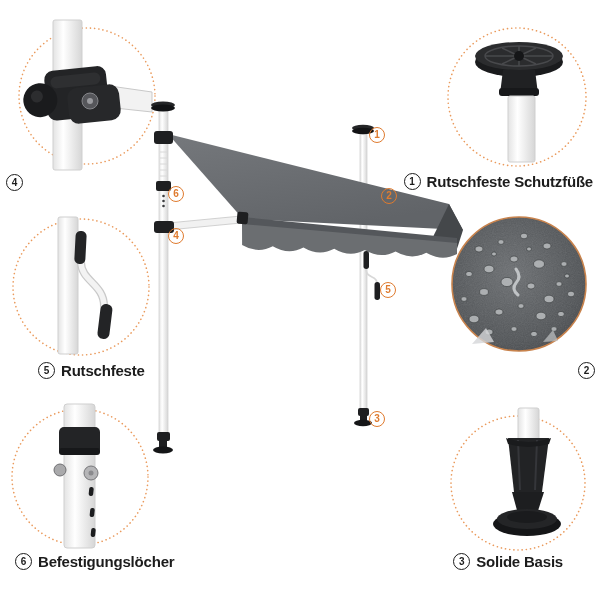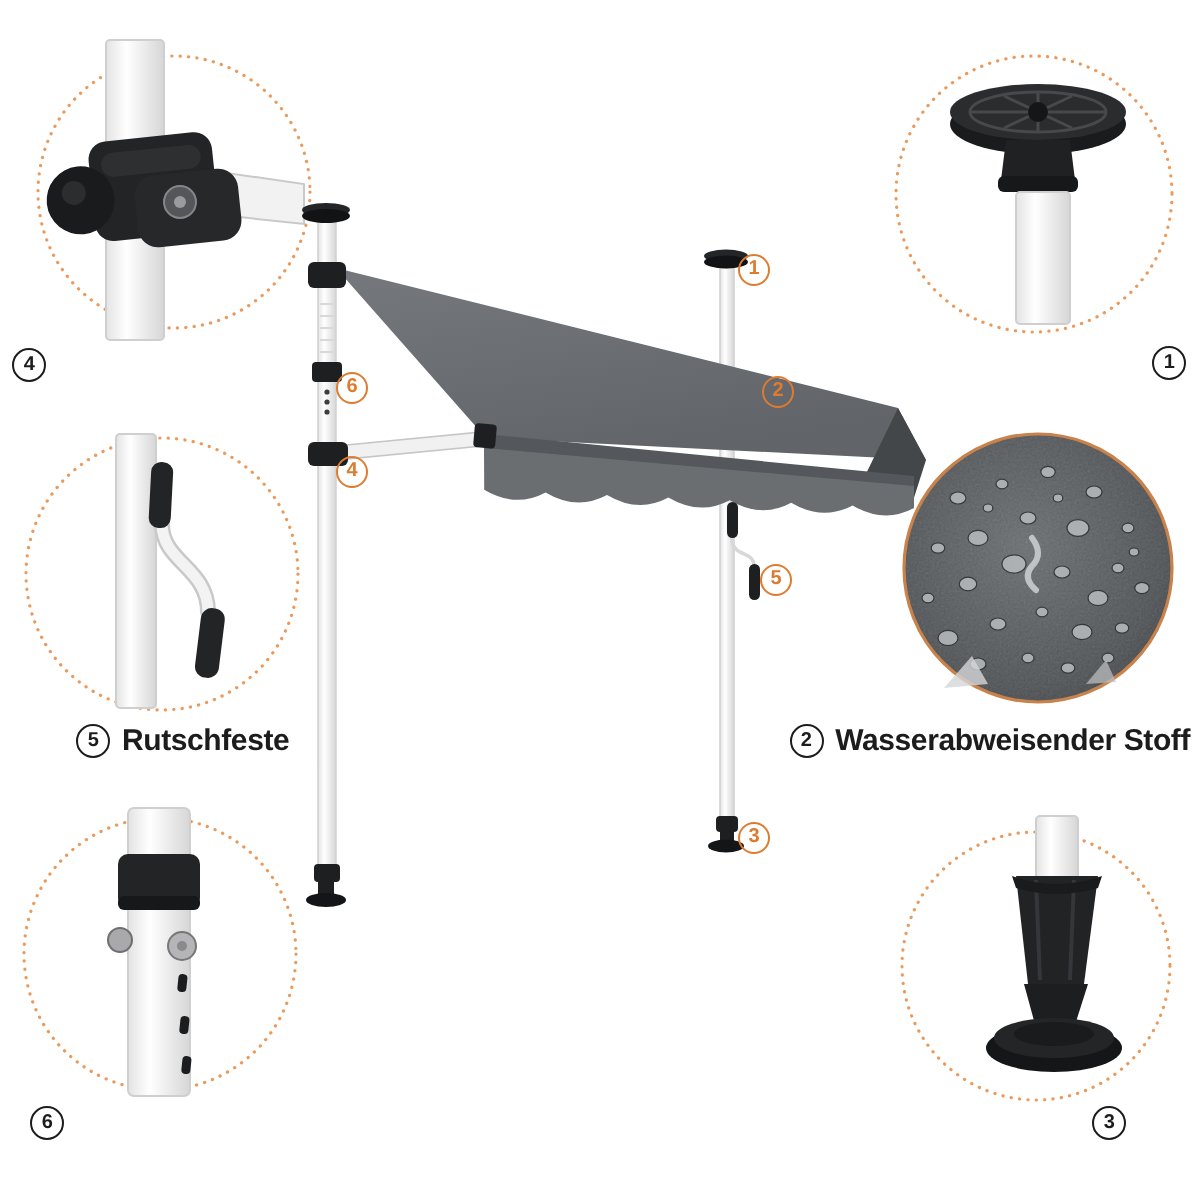--- a/index.html
+++ b/index.html
@@ -227,6 +227,7 @@
 </div>
 <div class="feature" style="right:7px;top:173px;">
   <span class="num-circle">1</span>
+  <span>Rutschfeste Schutzfüße</span>
 </div>
 <div class="feature" style="left:38px;top:362px;">
   <span class="num-circle">5</span>

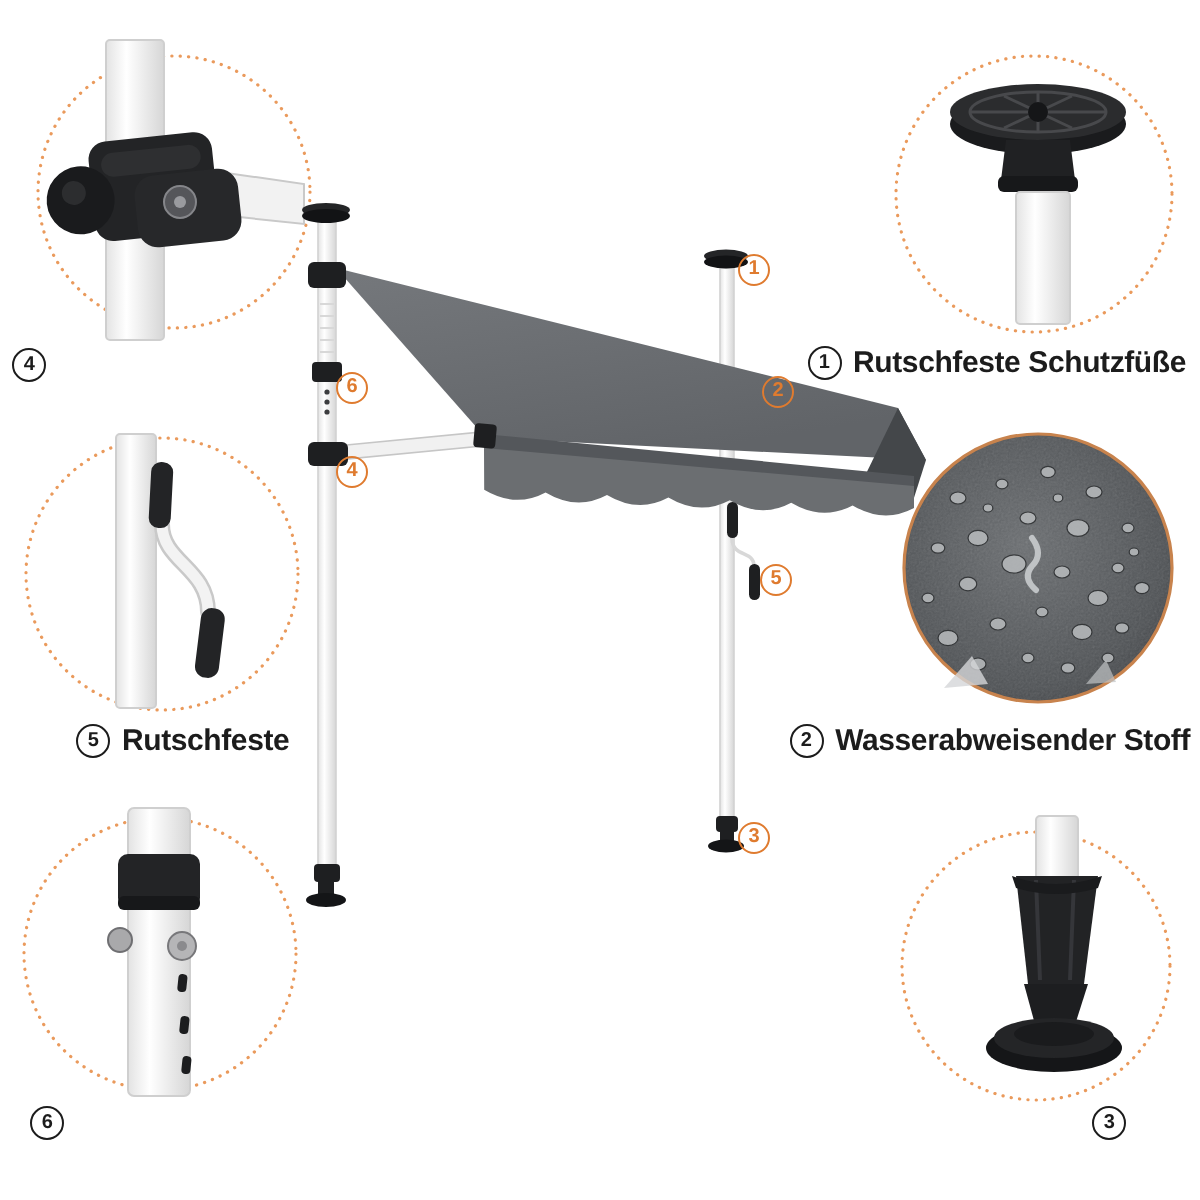--- a/index.html
+++ b/index.html
@@ -235,7 +235,6 @@
 </div>
 <div class="feature" style="right:5px;top:362px;">
   <span class="num-circle">2</span>
-  <span>Wasserabweisender Stoff</span>
 </div>
 <div class="feature" style="left:15px;top:553px;">
   <span class="num-circle">6</span>

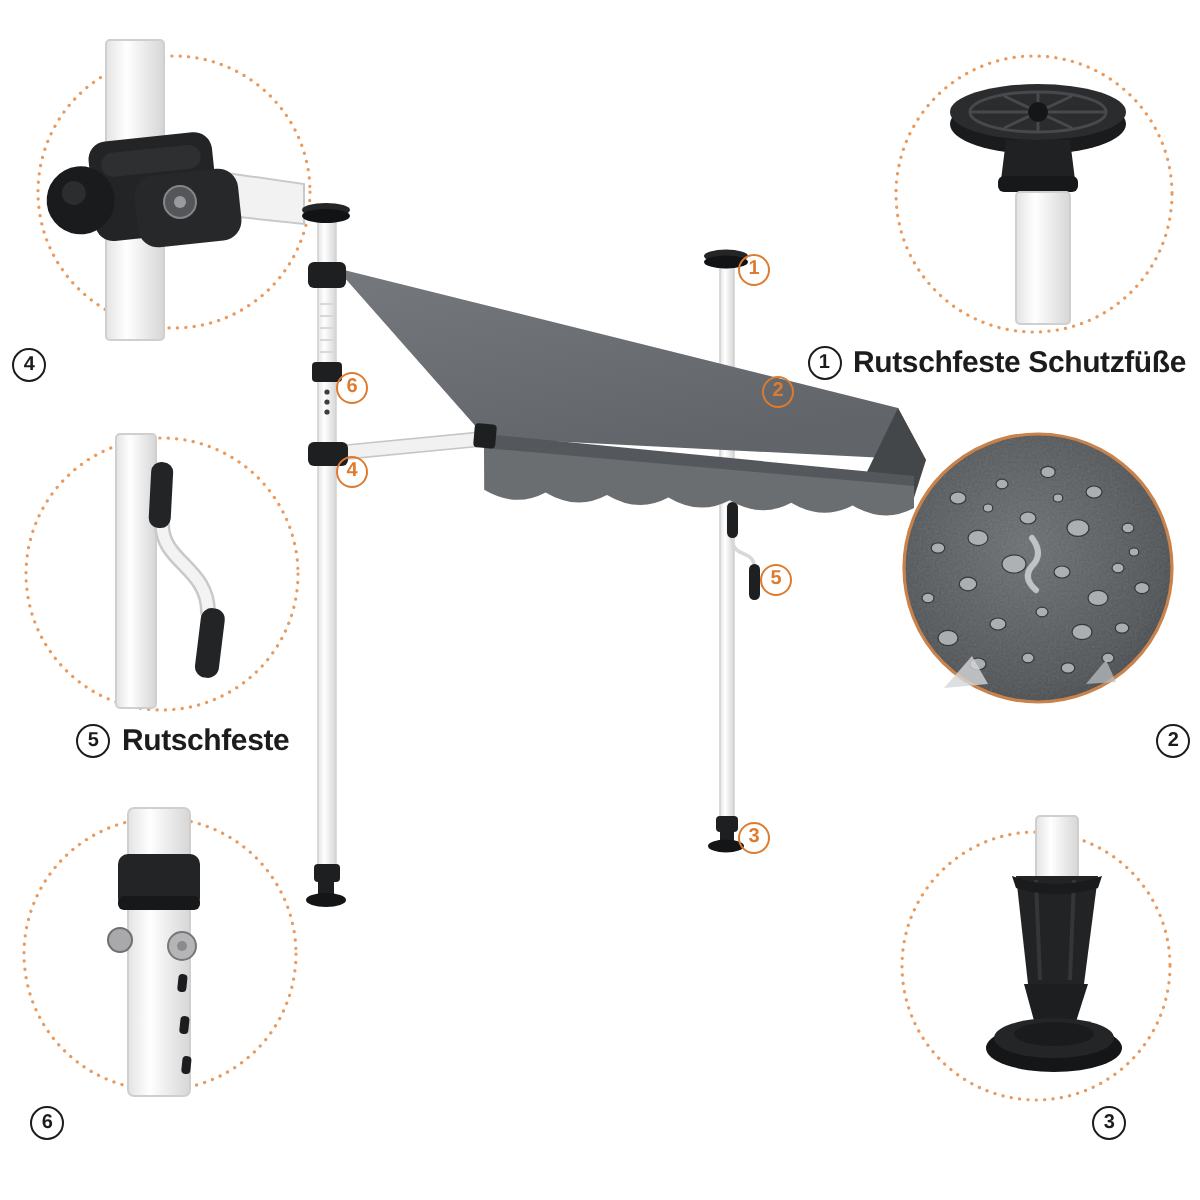--- a/index.html
+++ b/index.html
@@ -238,6 +238,7 @@
 </div>
 <div class="feature" style="left:15px;top:553px;">
   <span class="num-circle">6</span>
+  <span>Befestigungslöcher</span>
 </div>
 <div class="feature" style="right:37px;top:553px;">
   <span class="num-circle">3</span>

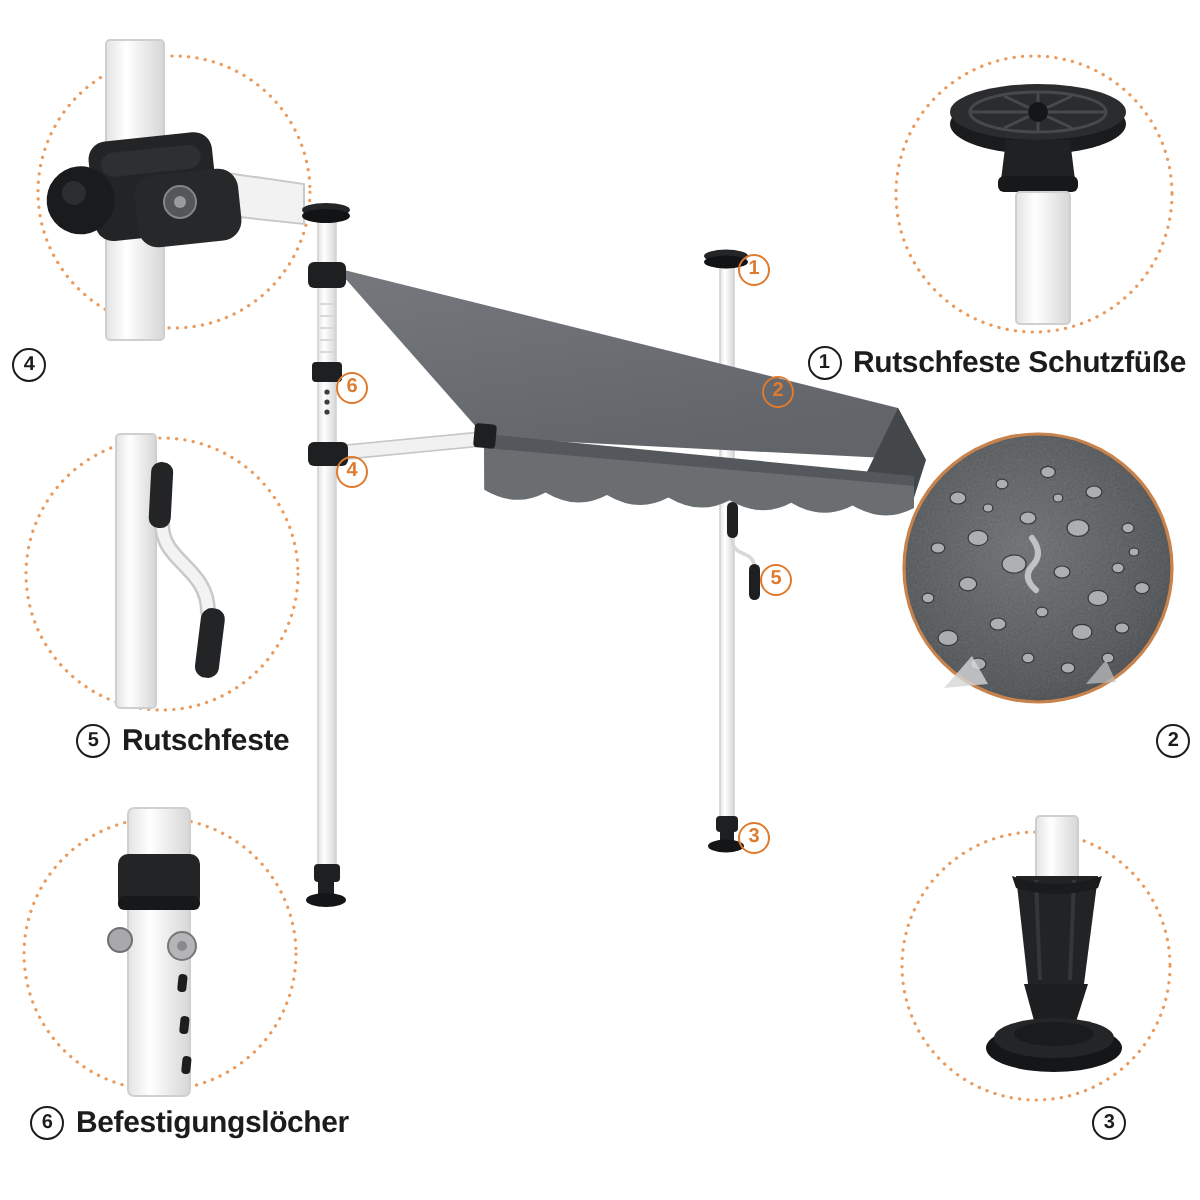--- a/index.html
+++ b/index.html
@@ -242,6 +242,7 @@
 </div>
 <div class="feature" style="right:37px;top:553px;">
   <span class="num-circle">3</span>
+  <span>Solide Basis</span>
 </div>
 
 </body></html>

